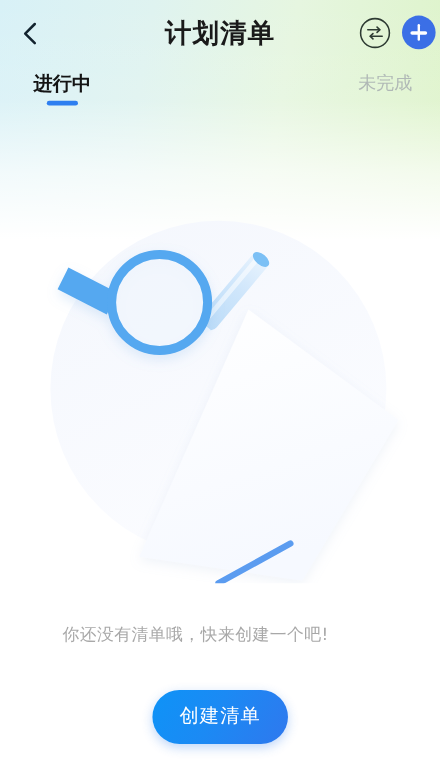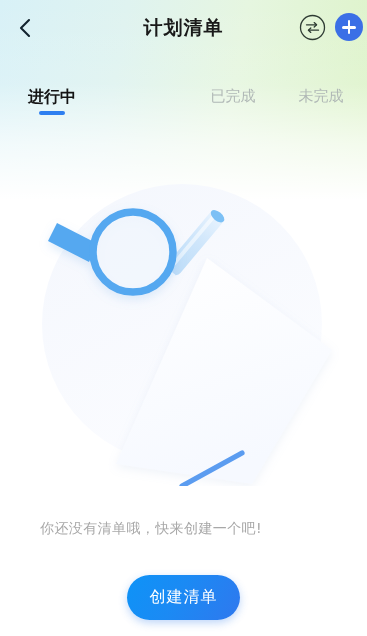--- a/index.html
+++ b/index.html
@@ -49,7 +49,7 @@
     position:absolute; left:0; top:0;
     width:367px; height:55px;
     display:flex; align-items:center; justify-content:center;
-    font-size:19px; font-weight:bold; color:#1a1a1a;
+    font-size:22px; font-weight:bold; color:#1a1a1a;
     letter-spacing:1px;
   }
 

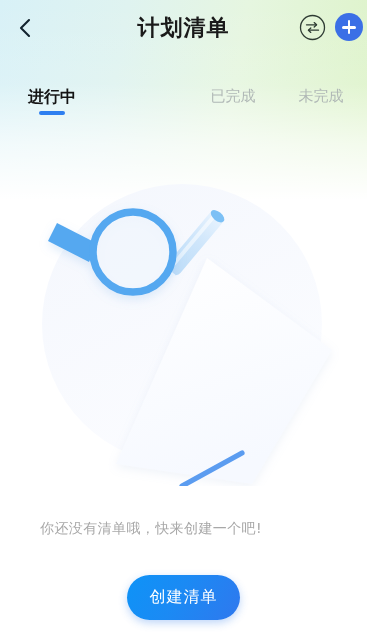--- a/index.html
+++ b/index.html
@@ -77,7 +77,7 @@
   
   .tabs {
     position:absolute; left:0; top:58px;
-    width:316px; height:36px;margin-top:27px;
+    width:316px; height:36px;
   }
   .tab {
     position:absolute; top:0;

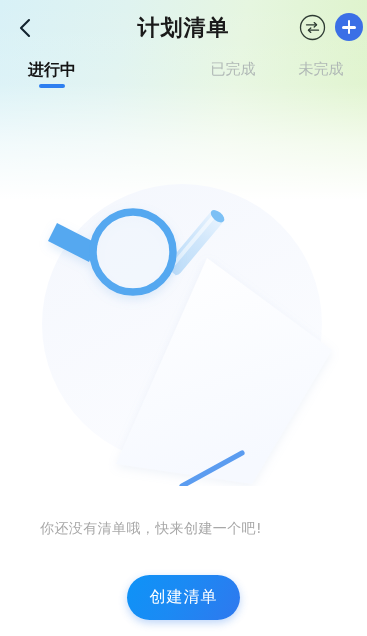--- a/index.html
+++ b/index.html
@@ -171,9 +171,6 @@
     <div class="tab tab0 active">
       <span>进行中</span>
       <span class="tab-underline"></span>
-    </div>
-    <div class="tab tab2">
-      <span>已完成</span>
     </div>
     <div class="tab tab3">
       <span>未完成</span>

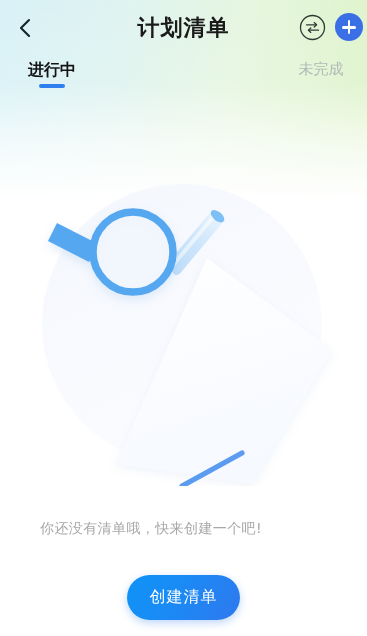--- a/index.html
+++ b/index.html
@@ -109,7 +109,7 @@
 
   
   .empty-hint {
-    position:absolute; left:0; top:520px;
+    position:absolute; left:12px; top:520px;
     width:302px;
     text-align:center;
     font-size:14px; color:#a8a8a8;

